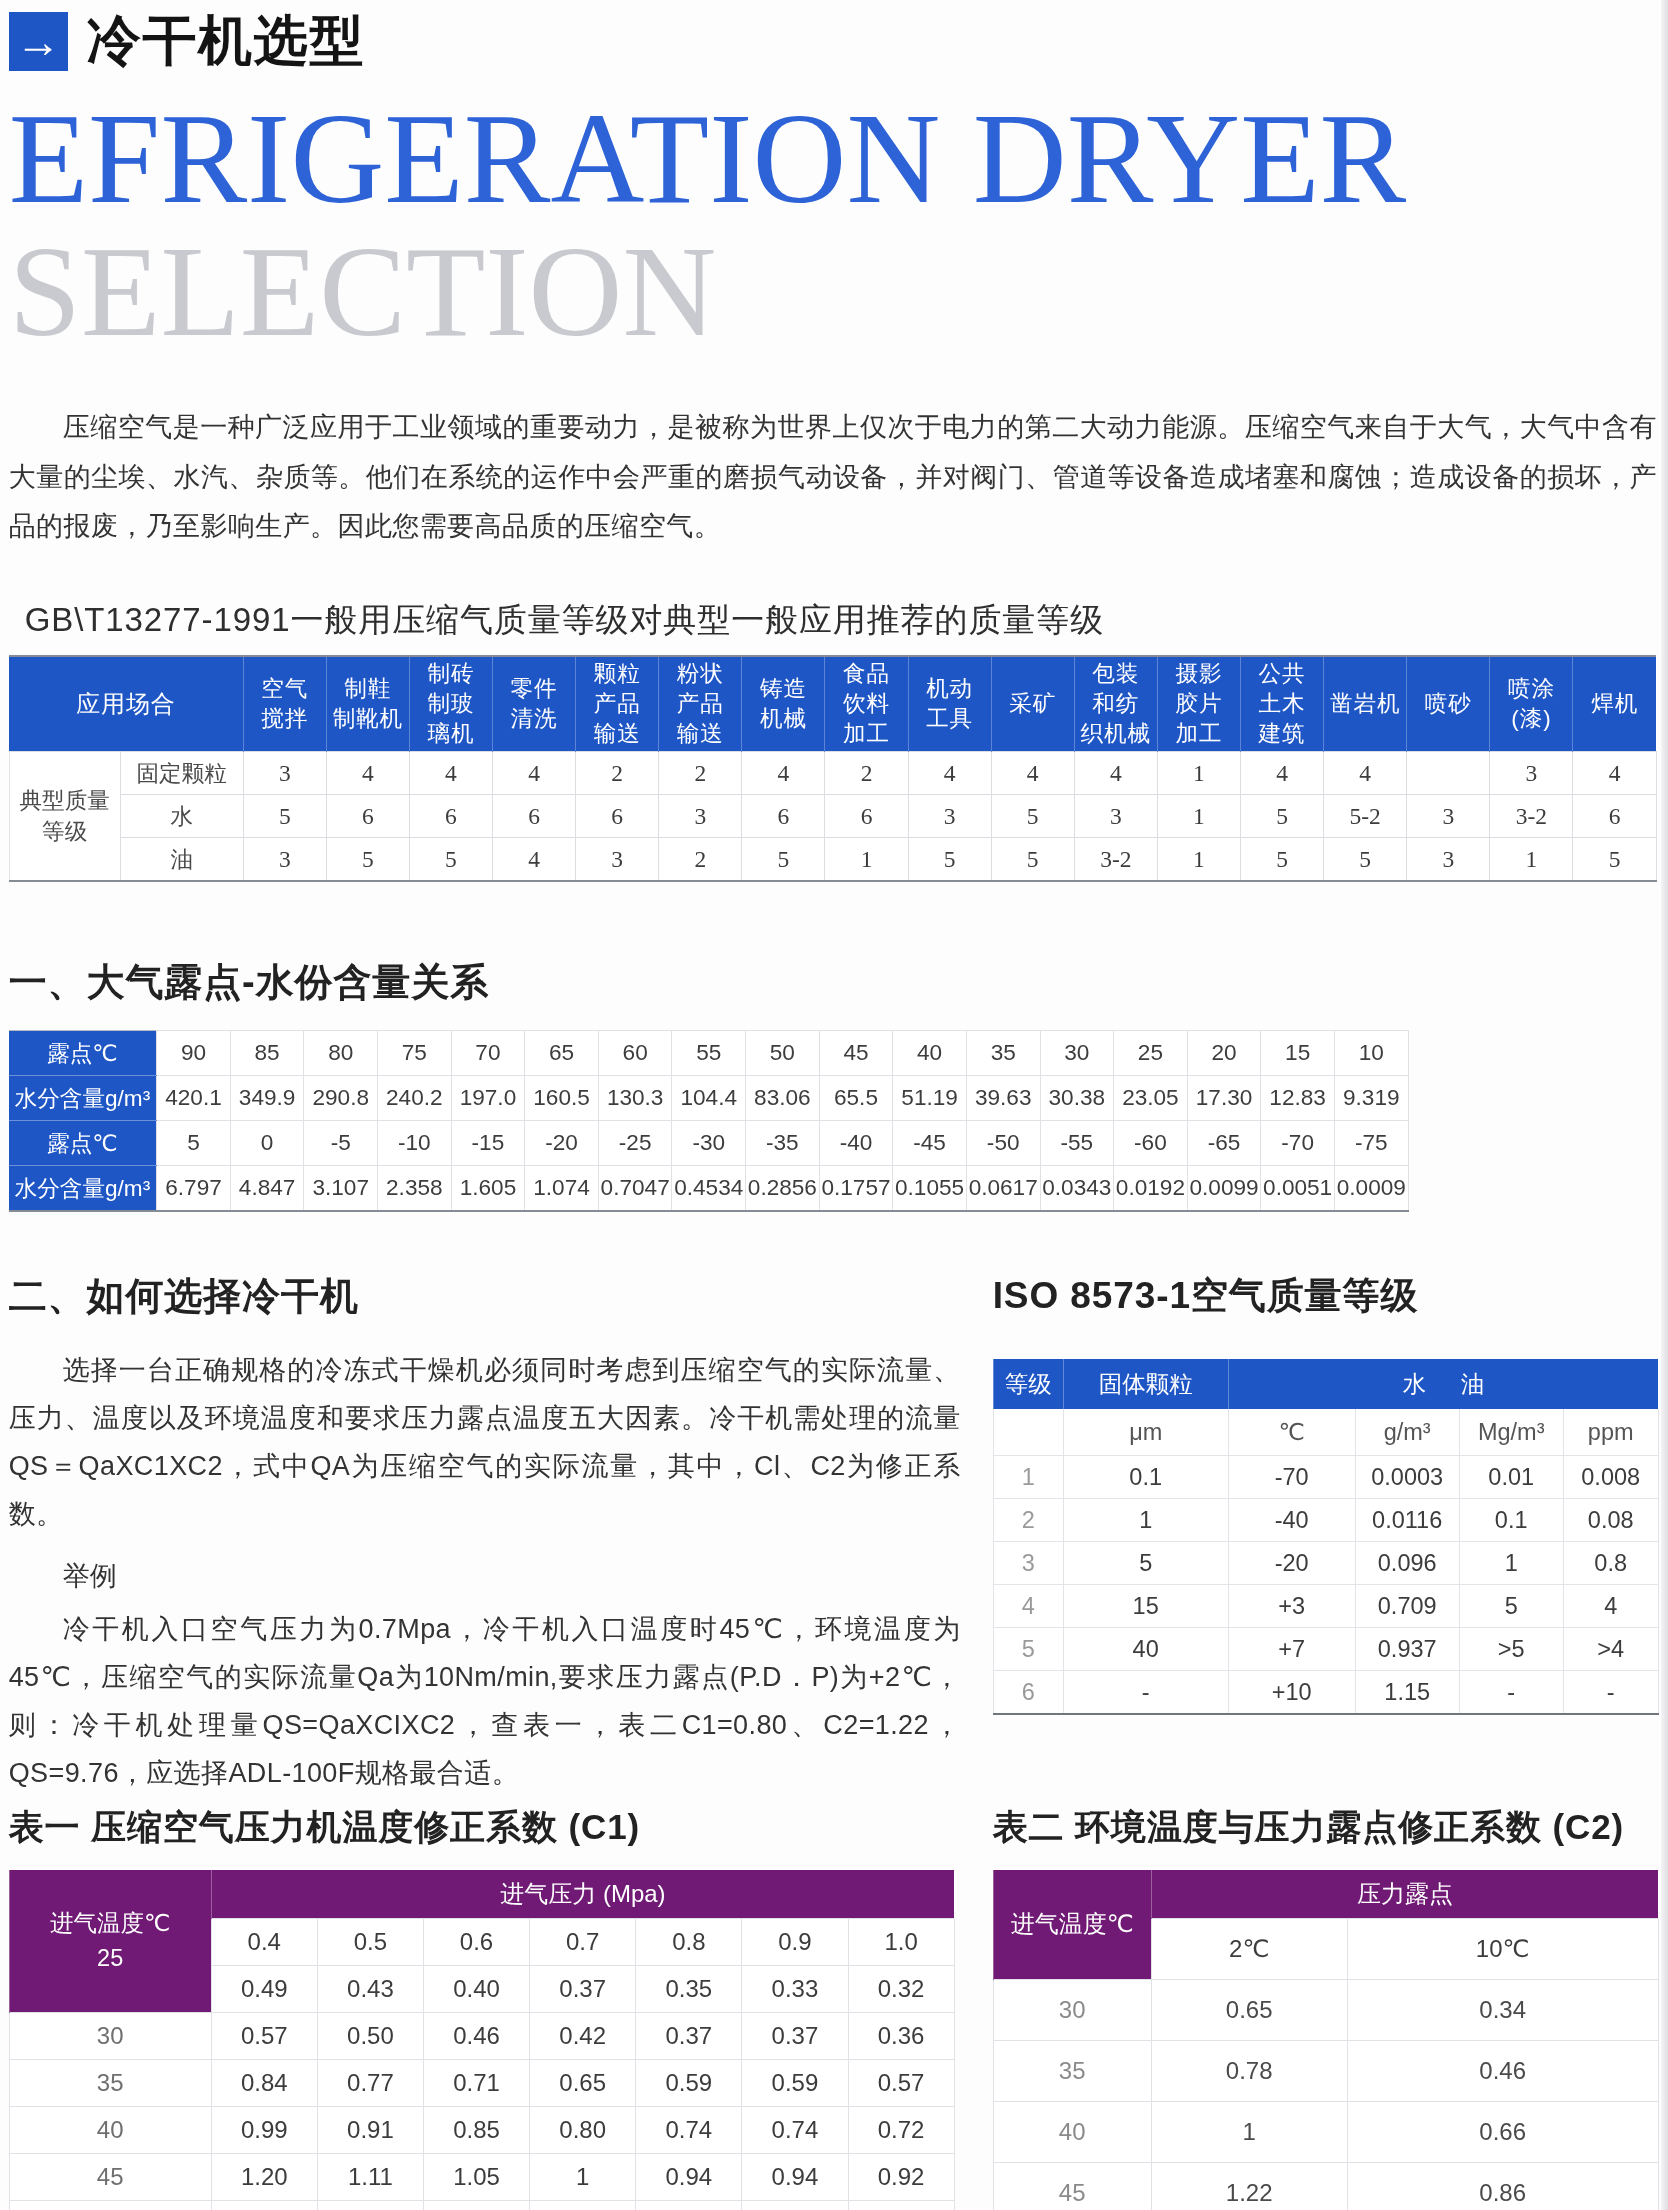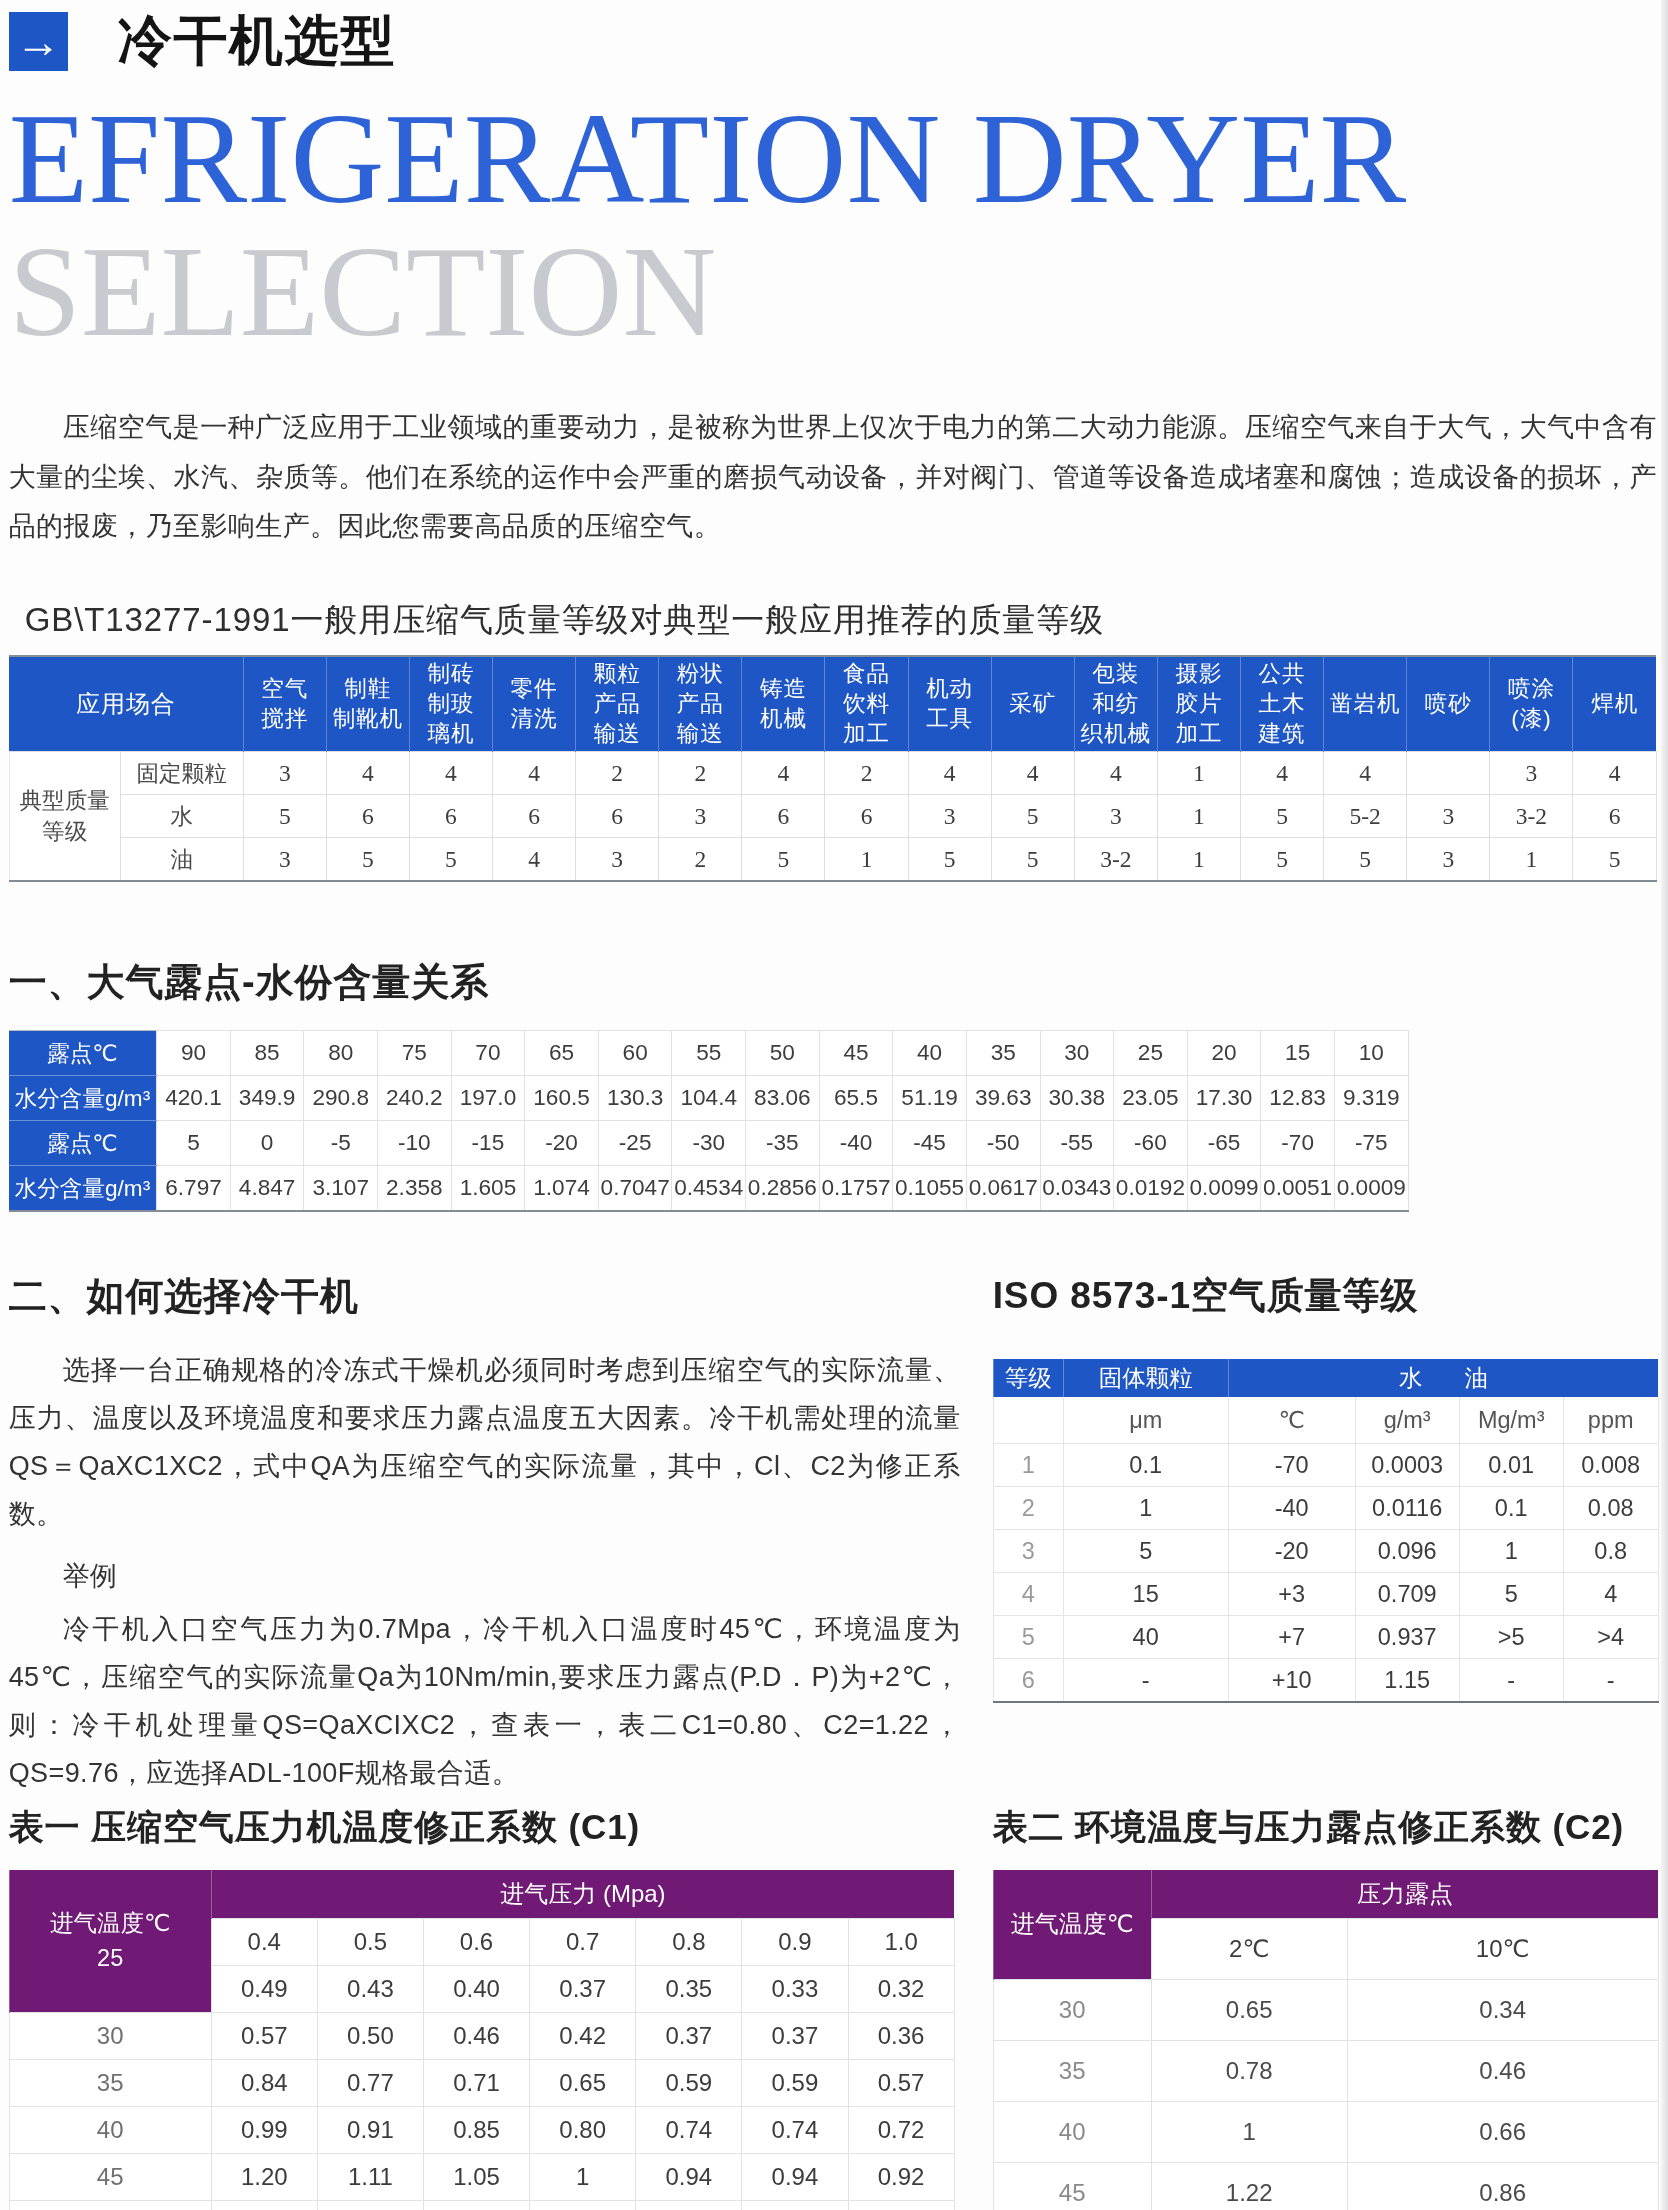--- a/index.html
+++ b/index.html
@@ -18,7 +18,7 @@
   .hdr-icon { width:59px; height:59px; background:#1e56c5; position:relative; flex:0 0 auto; }
   .hdr-icon span { position:absolute; inset:0; display:flex; align-items:center; justify-content:center;
     color:#fff; font-size:45px; font-weight:bold; }
-  .hdr-zh { font-size:54px; font-weight:700; color:#141414; letter-spacing:1.7px;margin-left:31px; }
+  .hdr-zh { font-size:54px; font-weight:700; color:#141414; letter-spacing:1.7px; }
   .en-main {
     margin-top:14px; font-family:"Liberation Serif","DejaVu Serif",serif;
     font-size:130px; line-height:1.02; color:#2e63d8; letter-spacing:0; white-space:nowrap;

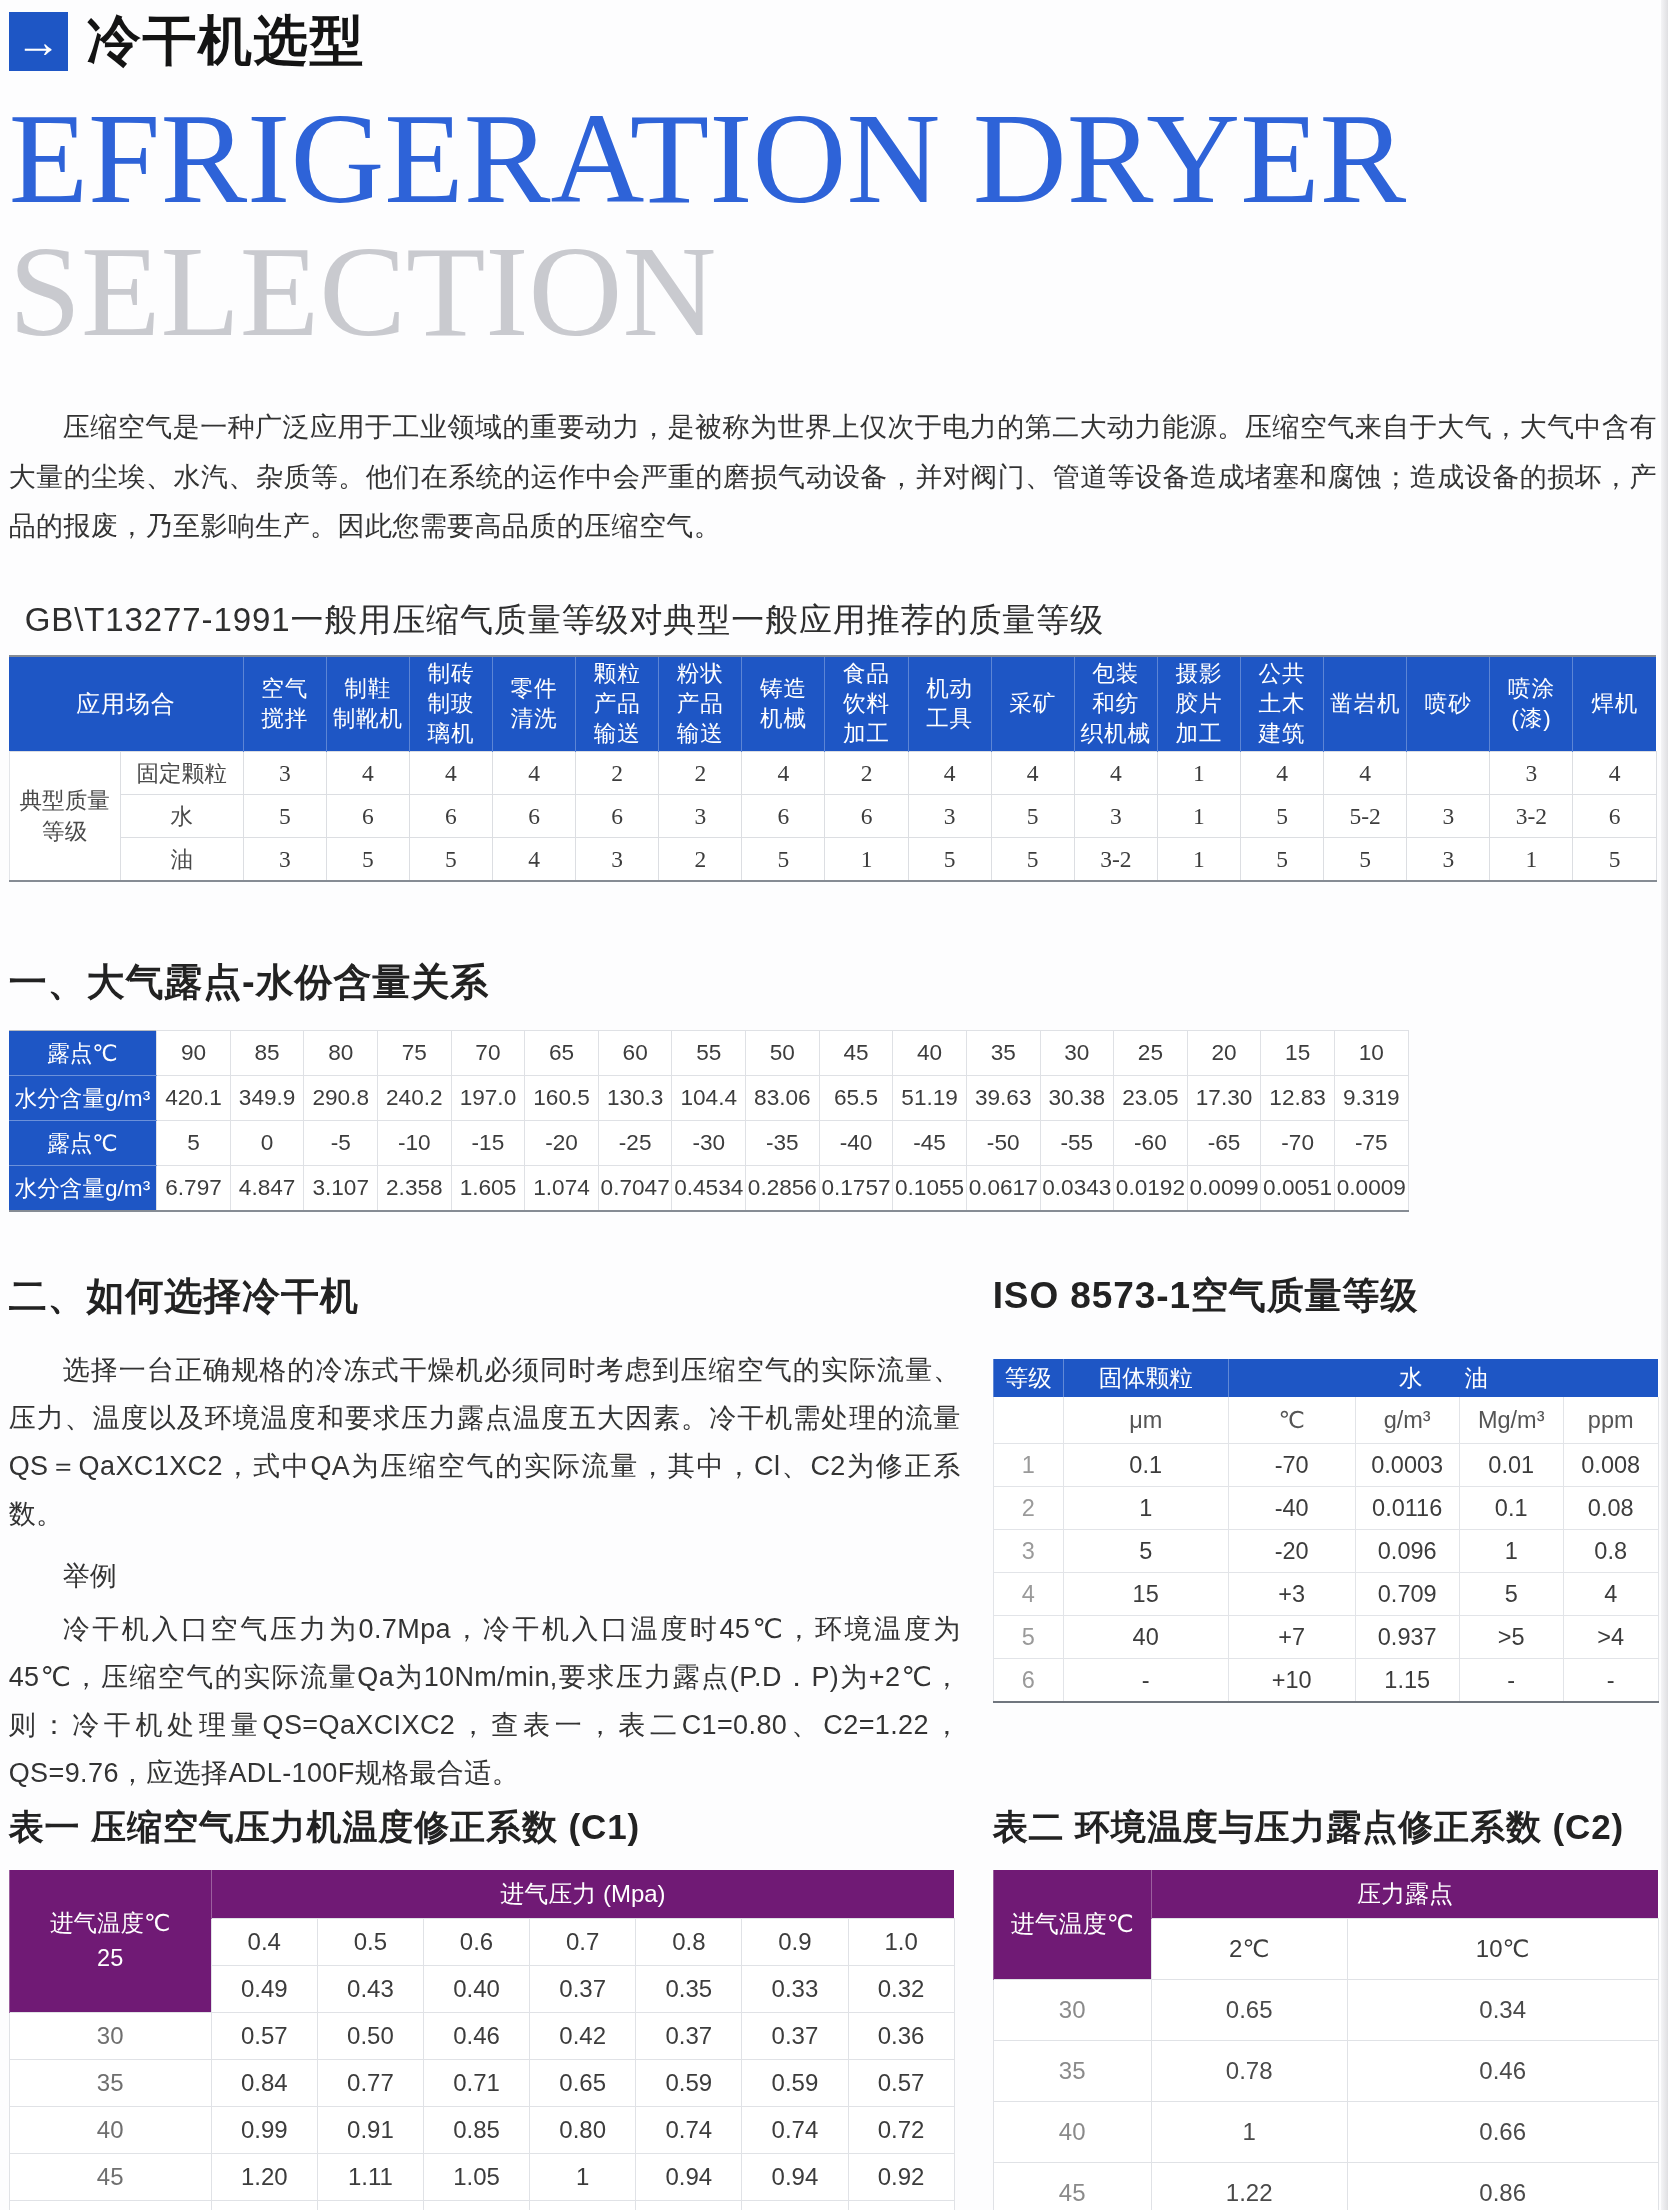--- a/index.html
+++ b/index.html
@@ -70,8 +70,8 @@
 
   
   table.iso { width:666px; margin-top:38px; border-bottom:2.6px solid #70767e; }
-  table.iso th.iso-head { background:#1e56c5; color:#fff; font-size:23.5px; height:38px;
-    border-left:0.9px solid rgba(255,255,255,0.3); font-weight:500;font-family:Liberation Mono, monospace; }
+  table.iso th.iso-head { background:#1e56c5; color:#fff; font-size:23.5px; height:50px;
+    border-left:0.9px solid rgba(255,255,255,0.3); font-weight:500; }
   table.iso th.wo { letter-spacing:14px; text-indent:14px; }
   table.iso tr.iso-sub td { height:47px; font-size:23.5px; color:#555; border:0.9px solid #e2e4e8; border-top:none; }
   table.iso tbody.iso-body td { height:43px; font-size:23.5px; color:#3c3c3c; border:0.9px solid #e2e4e8; }

